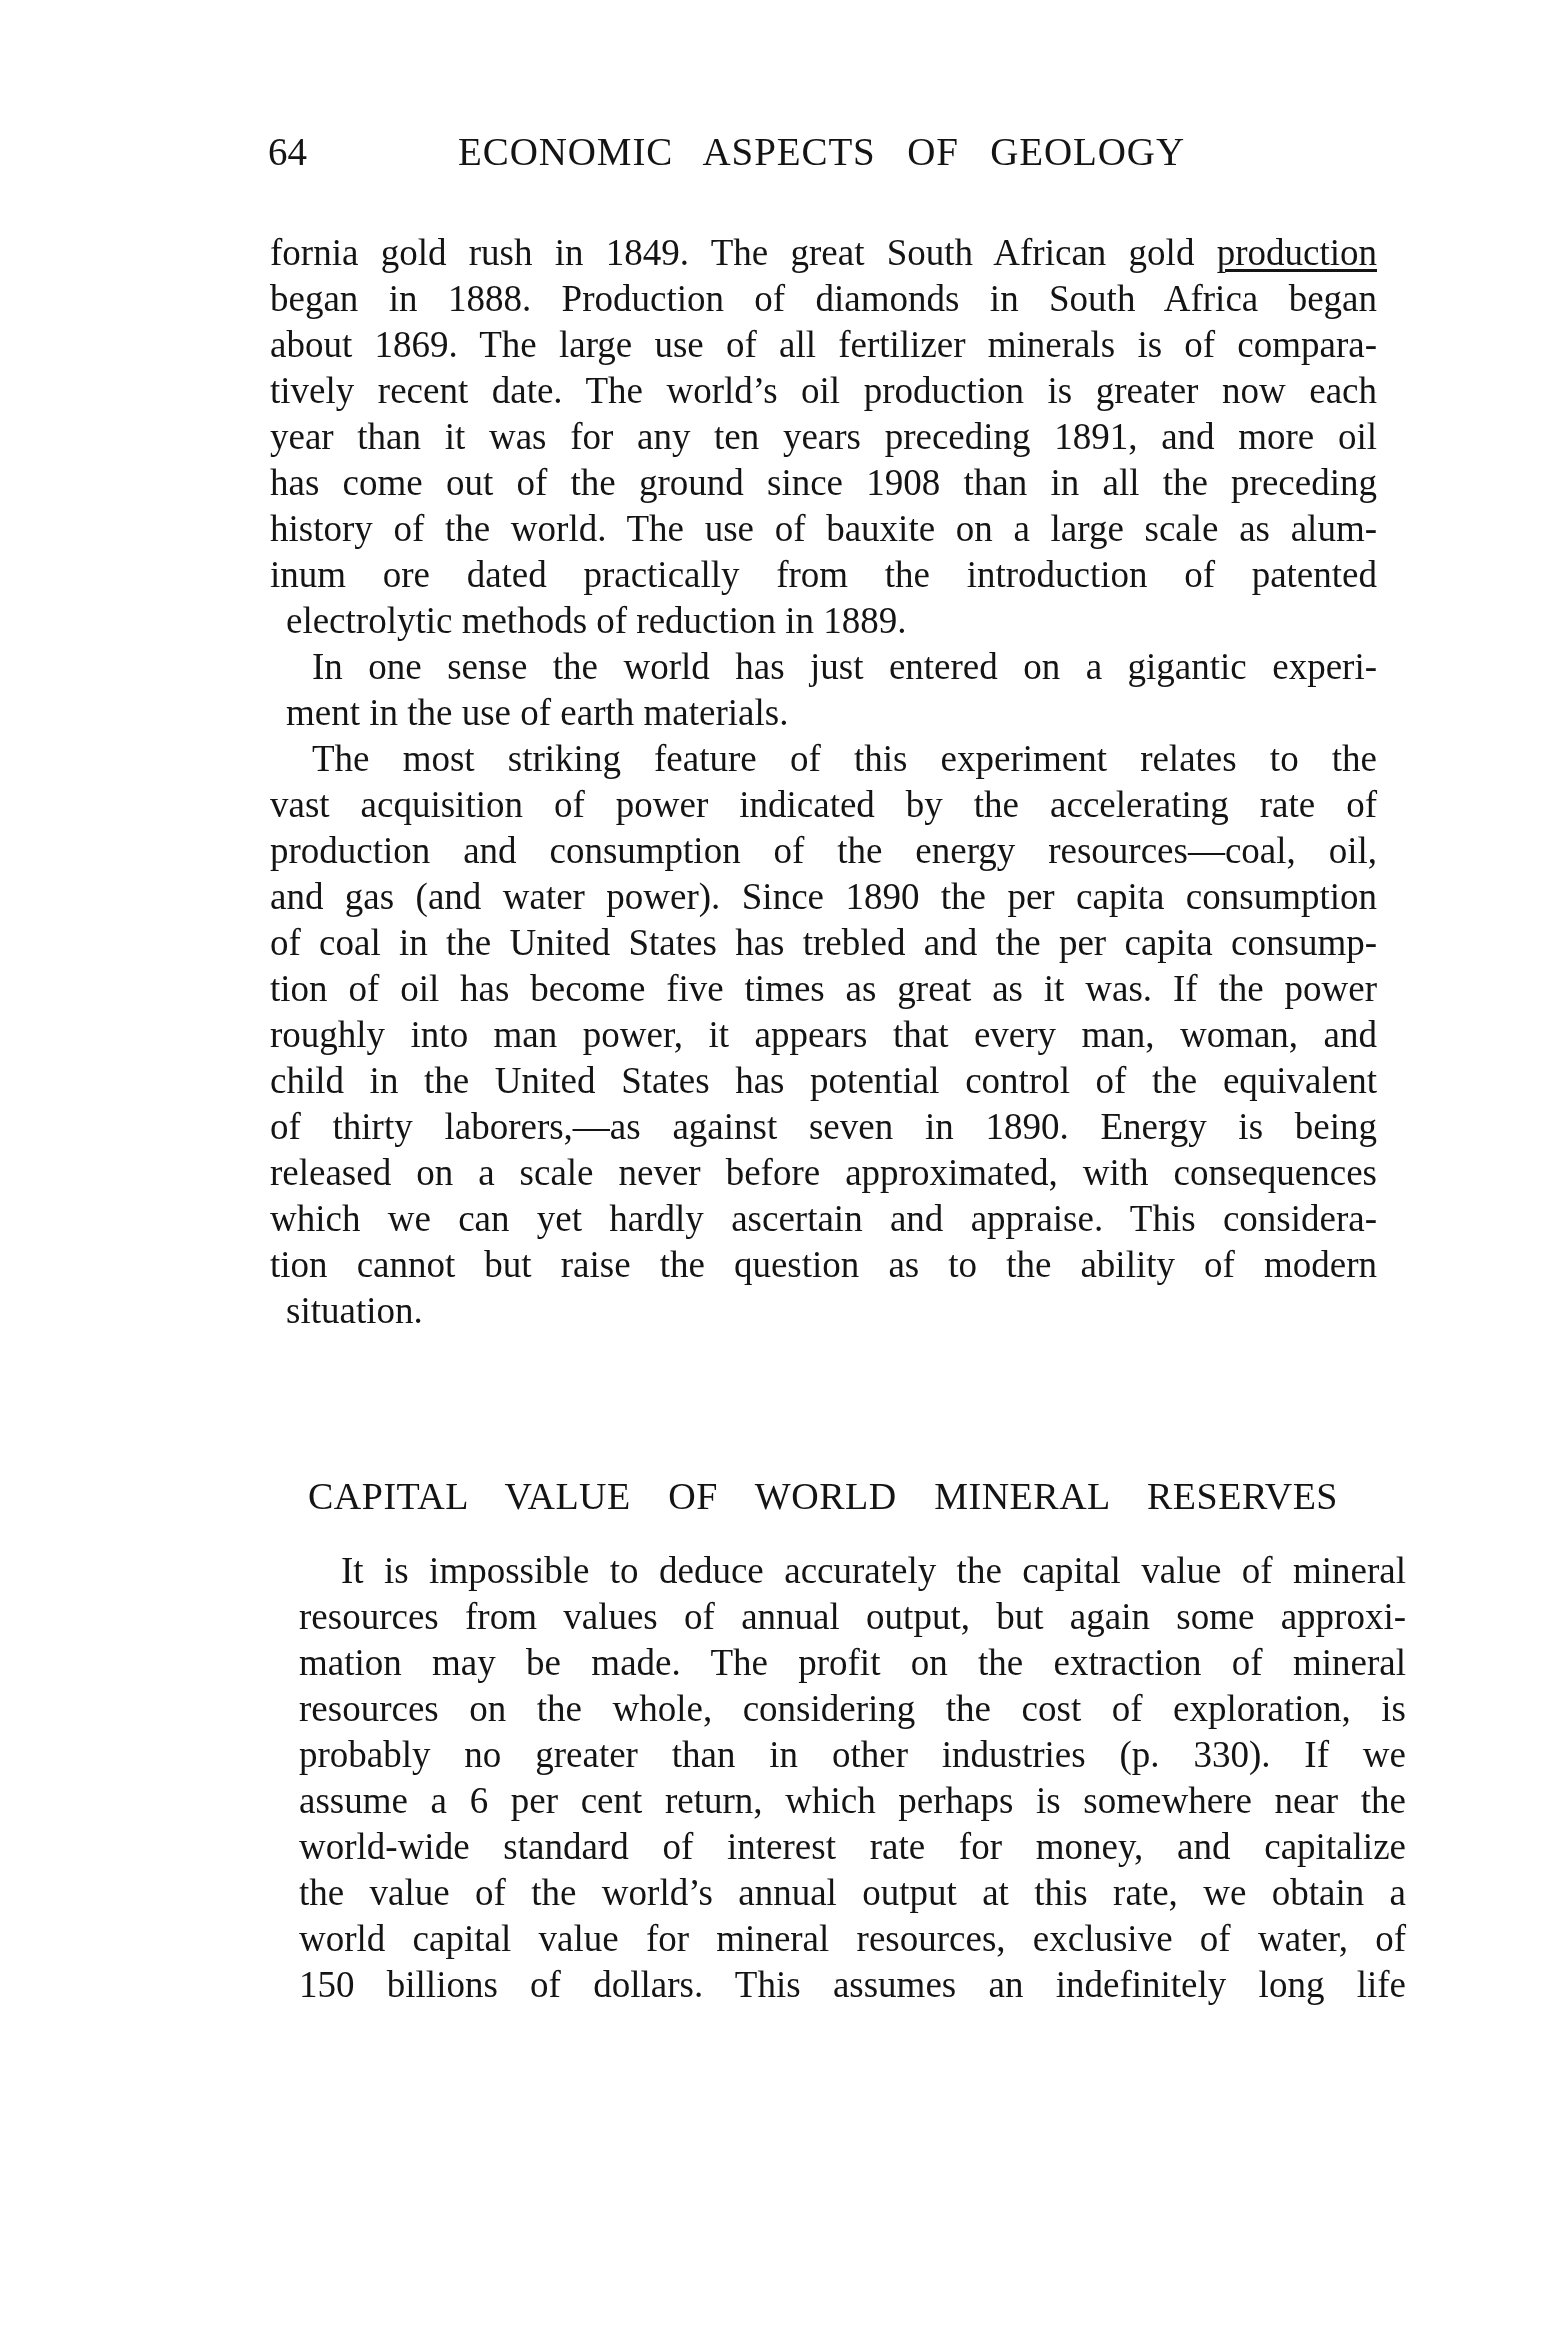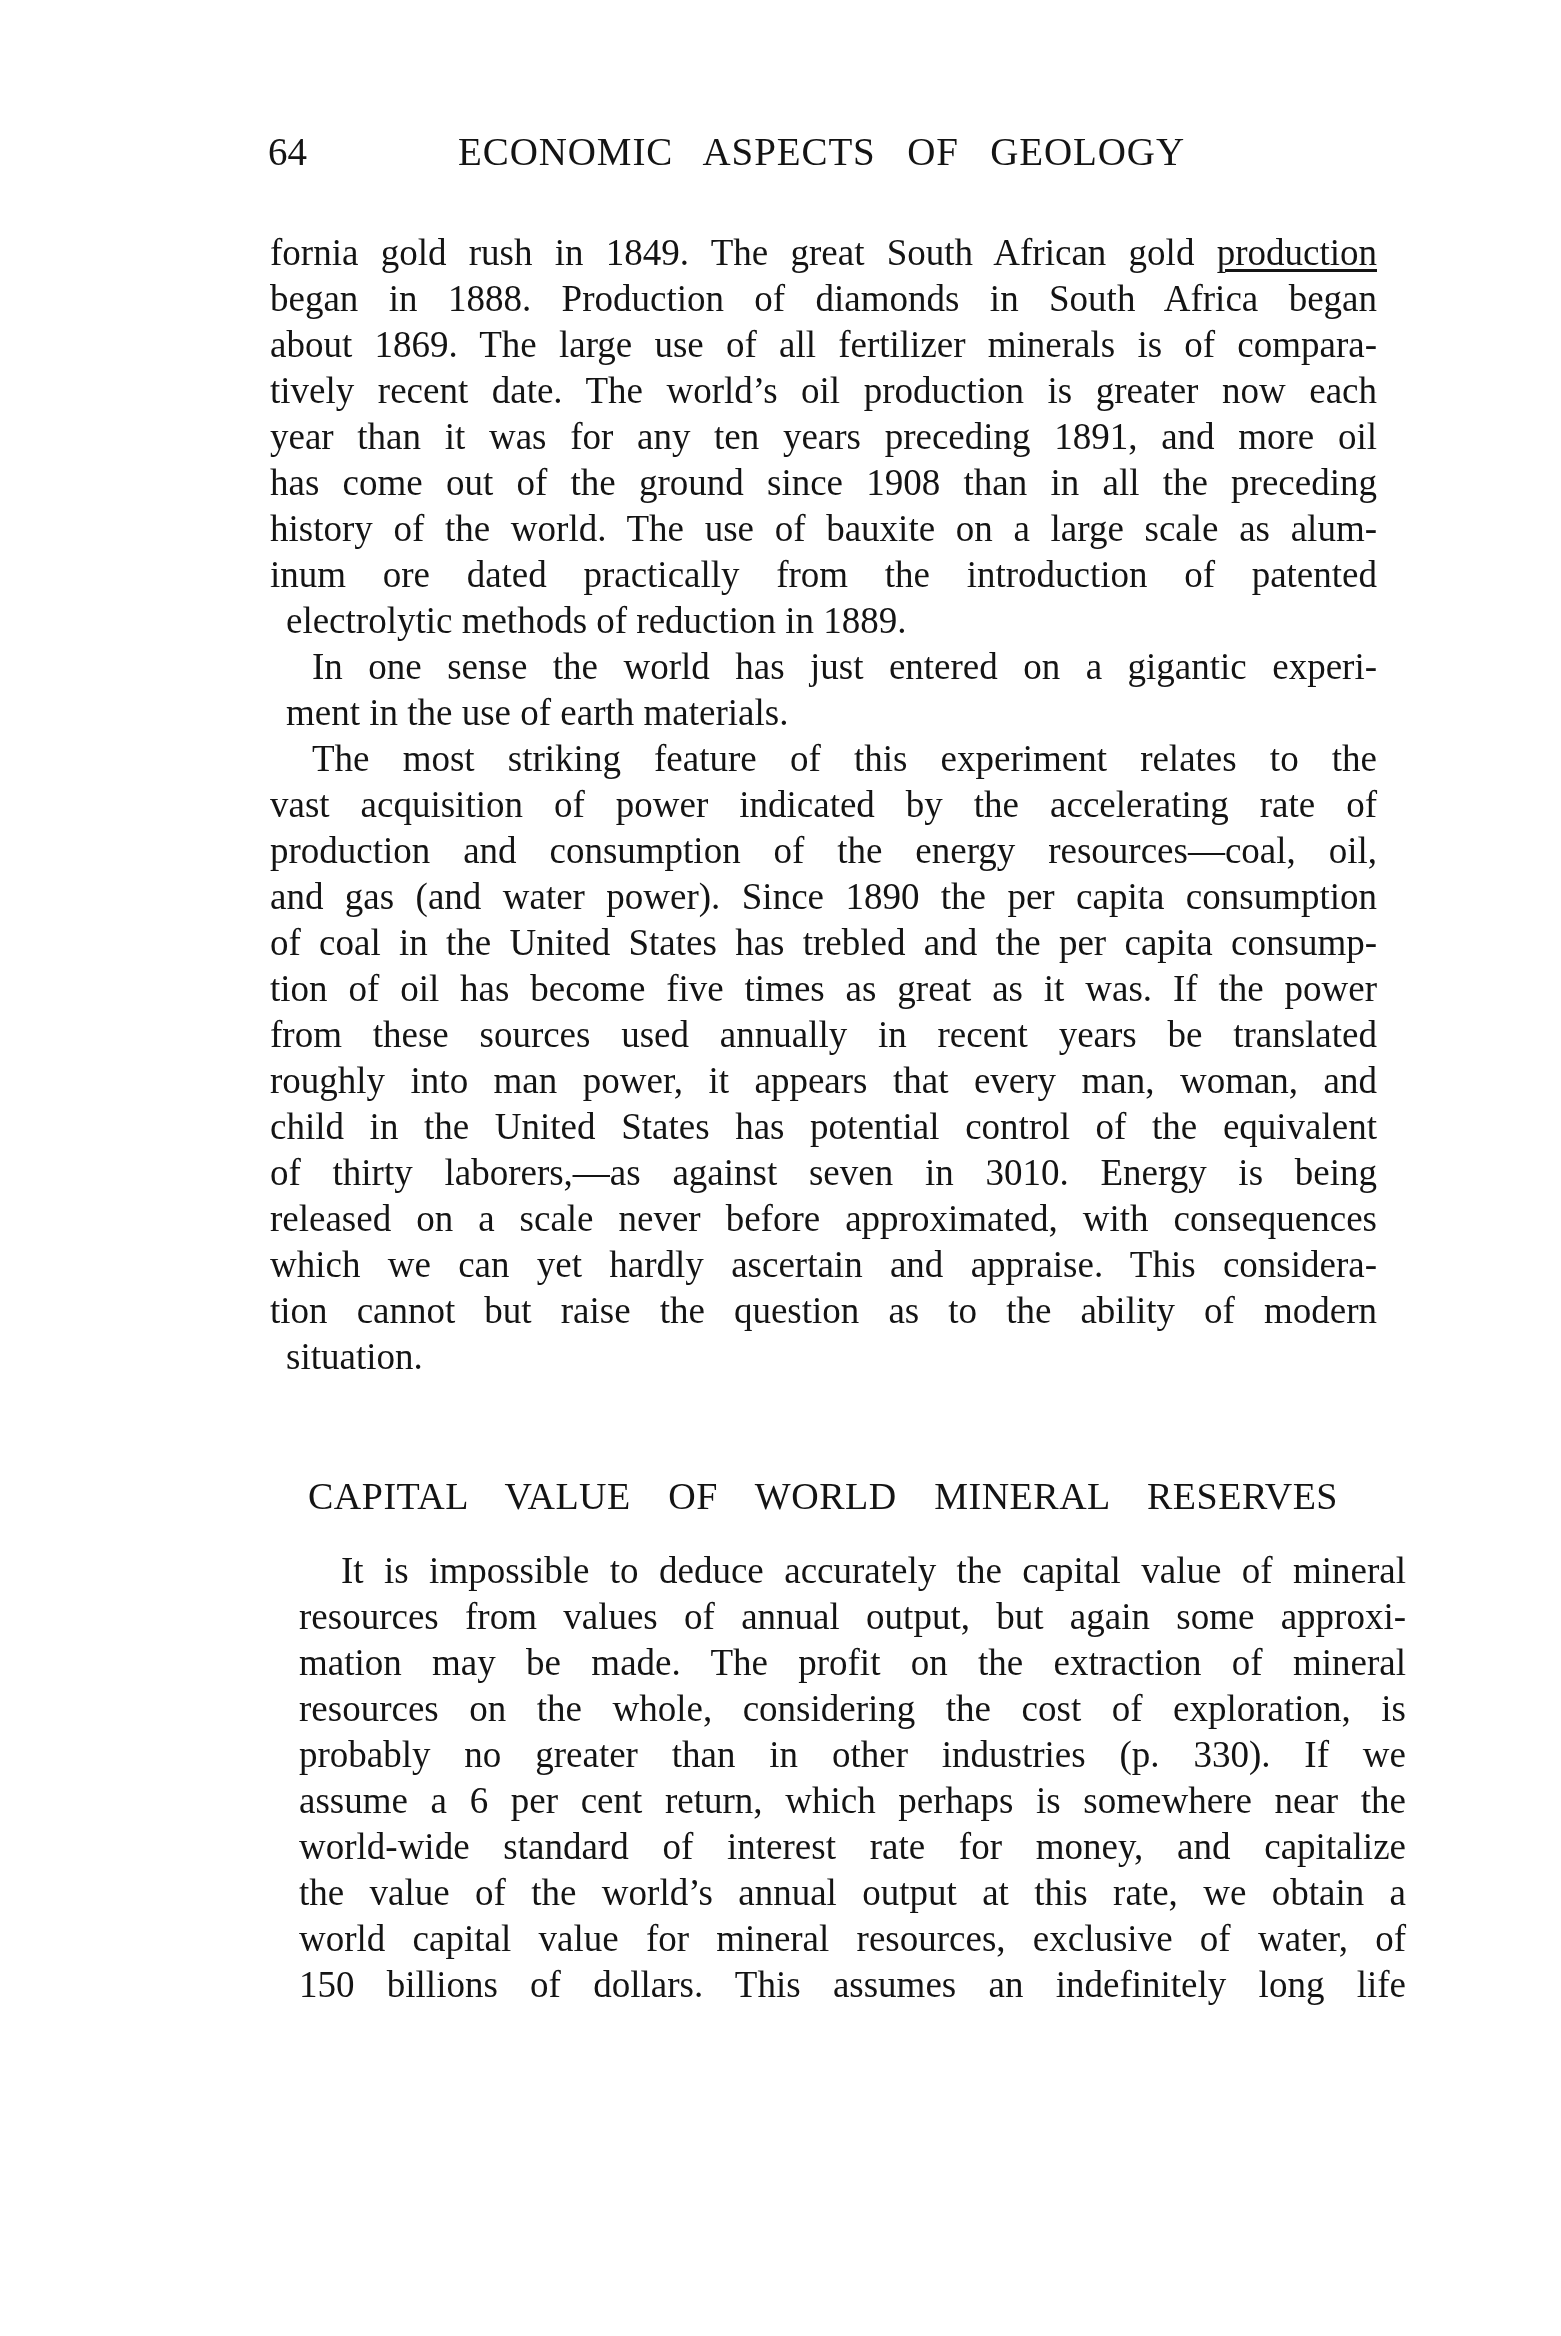--- a/index.html
+++ b/index.html
@@ -113,7 +113,6 @@
       <div class="line">and gas (and water power). Since 1890 the per capita consumption</div>
       <div class="line">of coal in the United States has trebled and the per capita consump-</div>
       <div class="line">tion of oil has become five times as great as it was. If the power</div>
-      <div class="line">from these sources used annually in recent years be translated</div>
       <div class="line">roughly into man power, it appears that every man, woman, and</div>
       <div class="line">child in the United States has potential control of the equivalent</div>
       <div class="line">of thirty laborers,—as against seven in 3010. Energy is being</div>

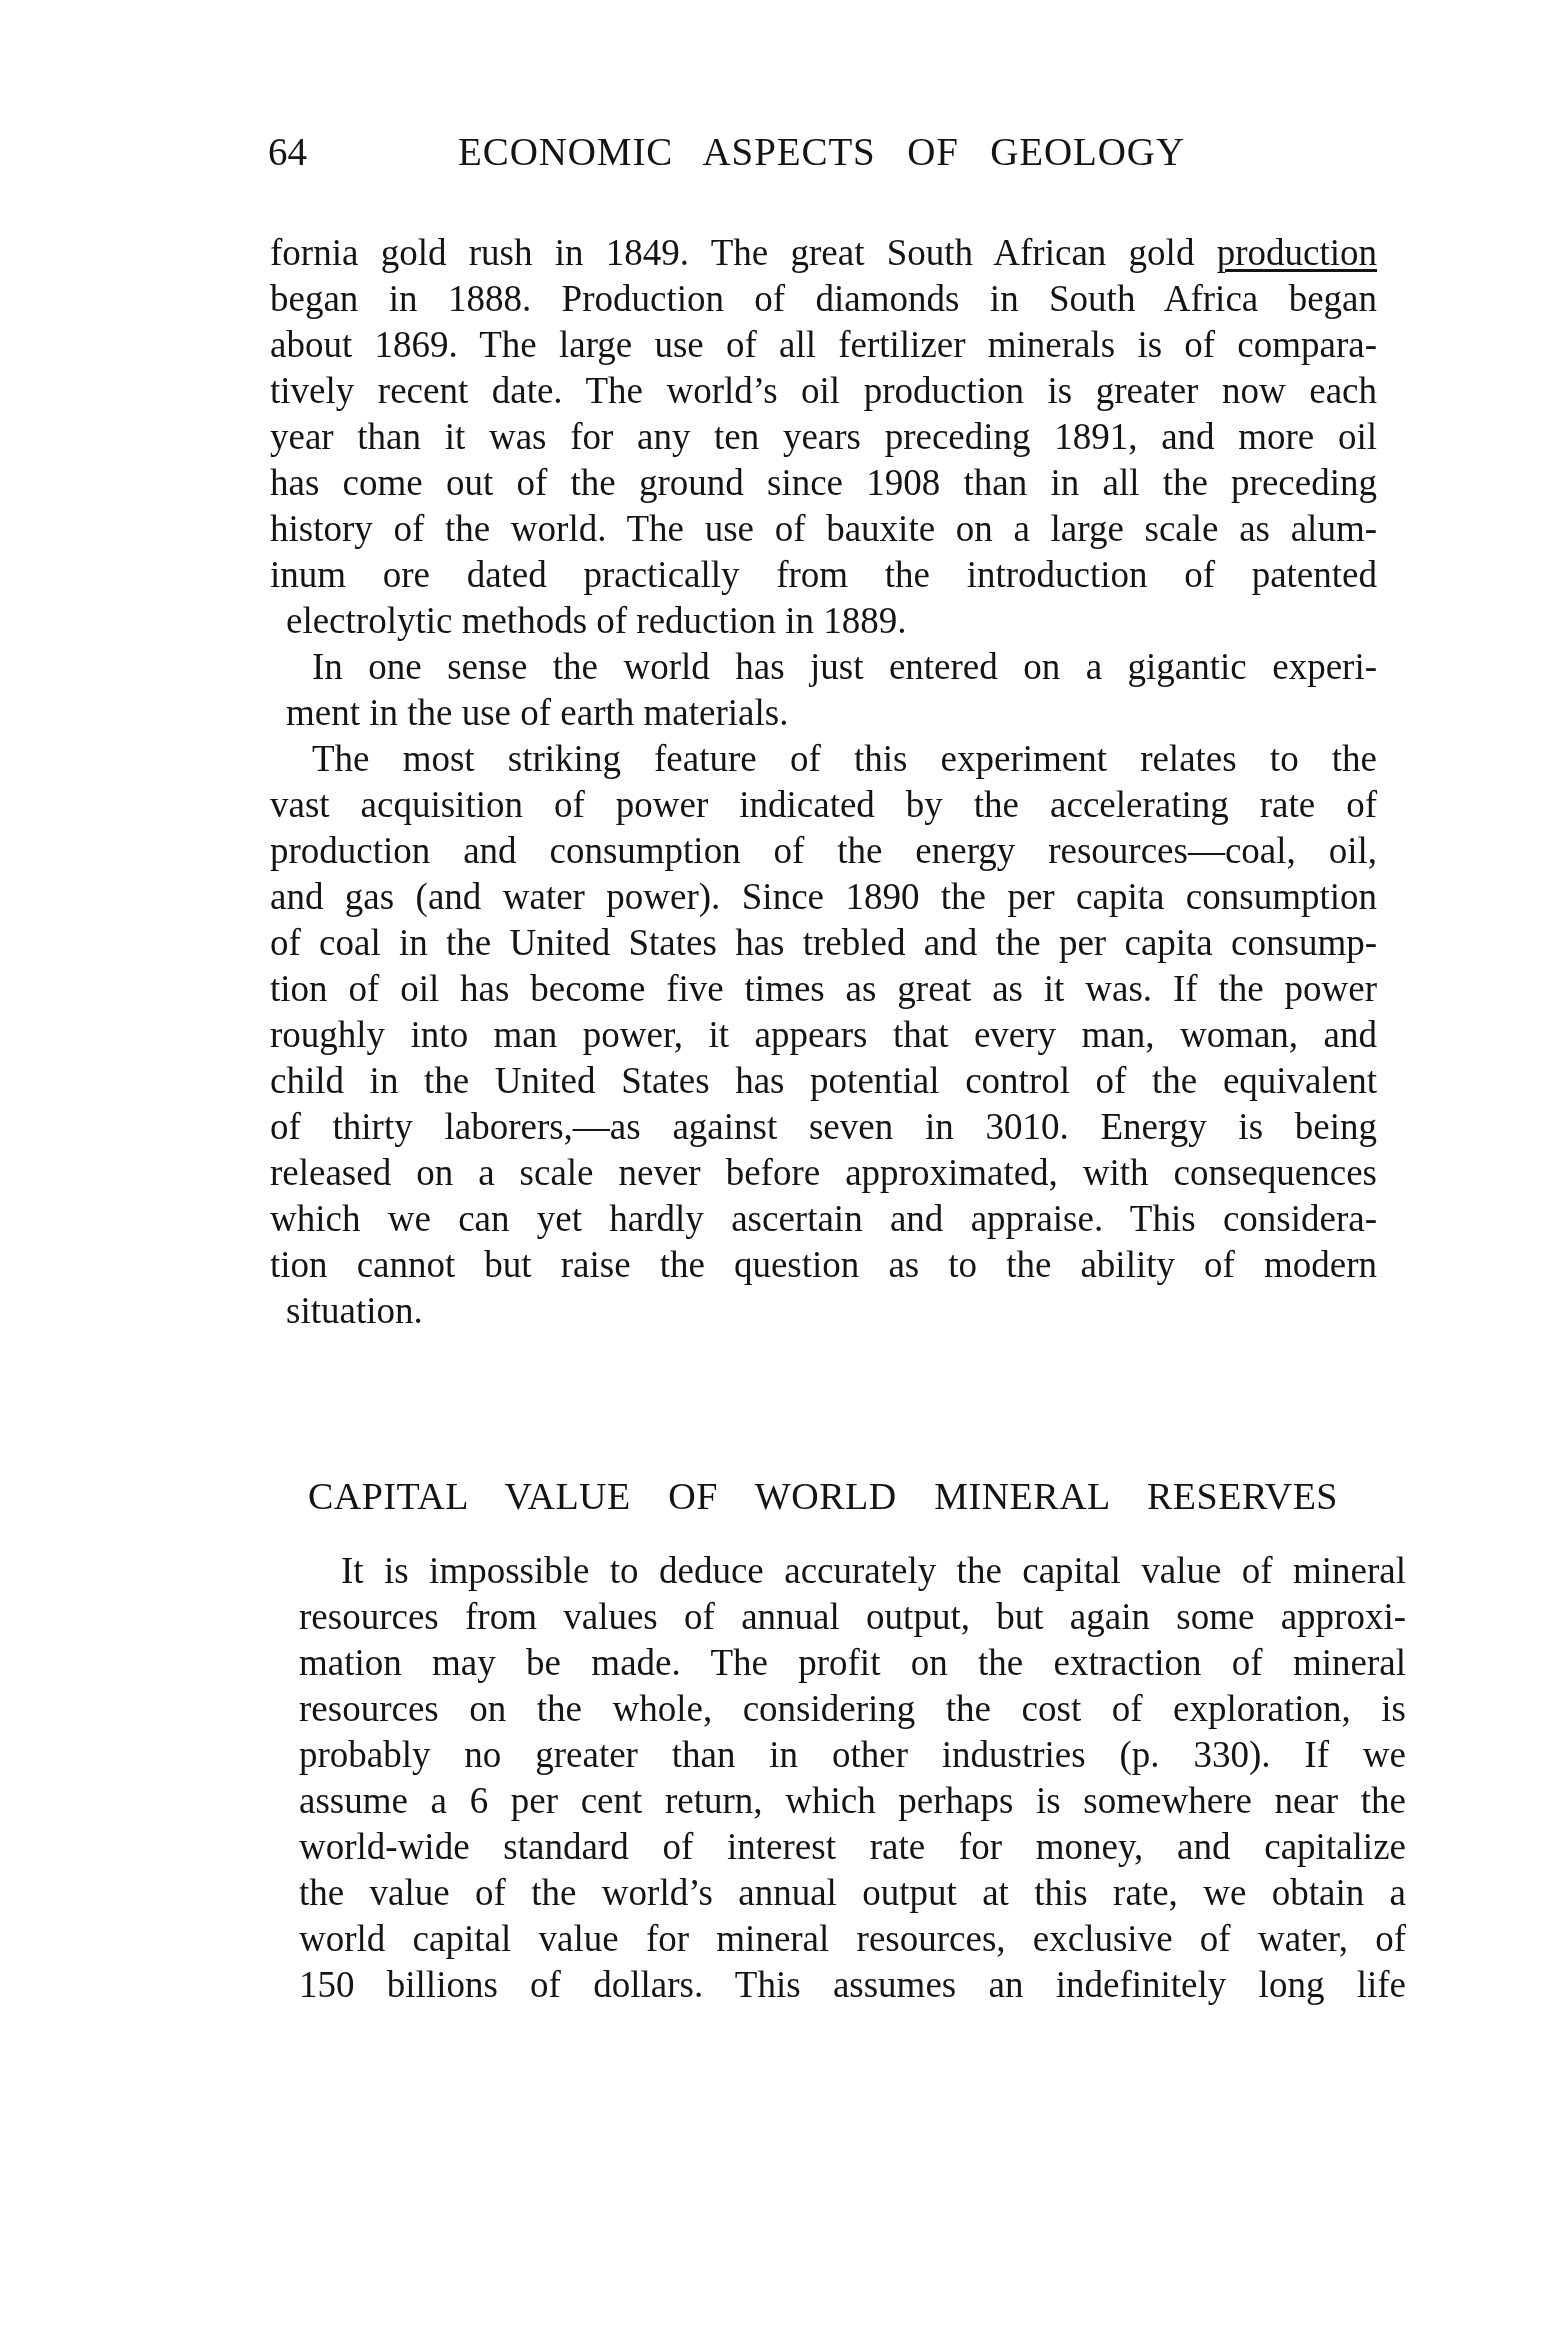--- a/index.html
+++ b/index.html
@@ -115,7 +115,7 @@
       <div class="line">tion of oil has become five times as great as it was. If the power</div>
       <div class="line">roughly into man power, it appears that every man, woman, and</div>
       <div class="line">child in the United States has potential control of the equivalent</div>
-      <div class="line">of thirty laborers,—as against seven in 3010. Energy is being</div>
+      <div class="line">of thirty laborers,—as against seven in 1890. Energy is being</div>
       <div class="line">released on a scale never before approximated, with consequences</div>
       <div class="line">which we can yet hardly ascertain and appraise. This considera-</div>
       <div class="line">tion cannot but raise the question as to the ability of modern</div>

